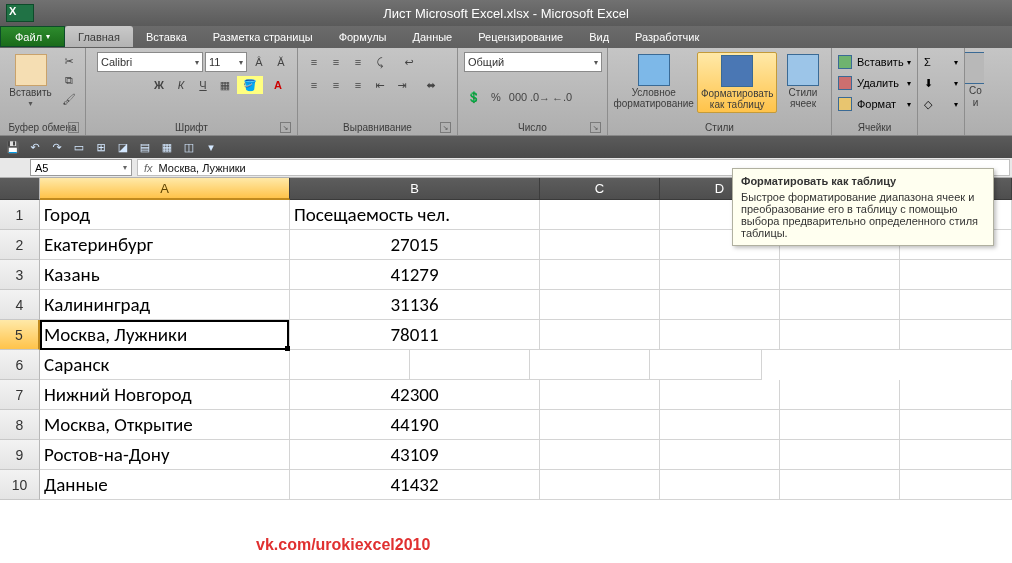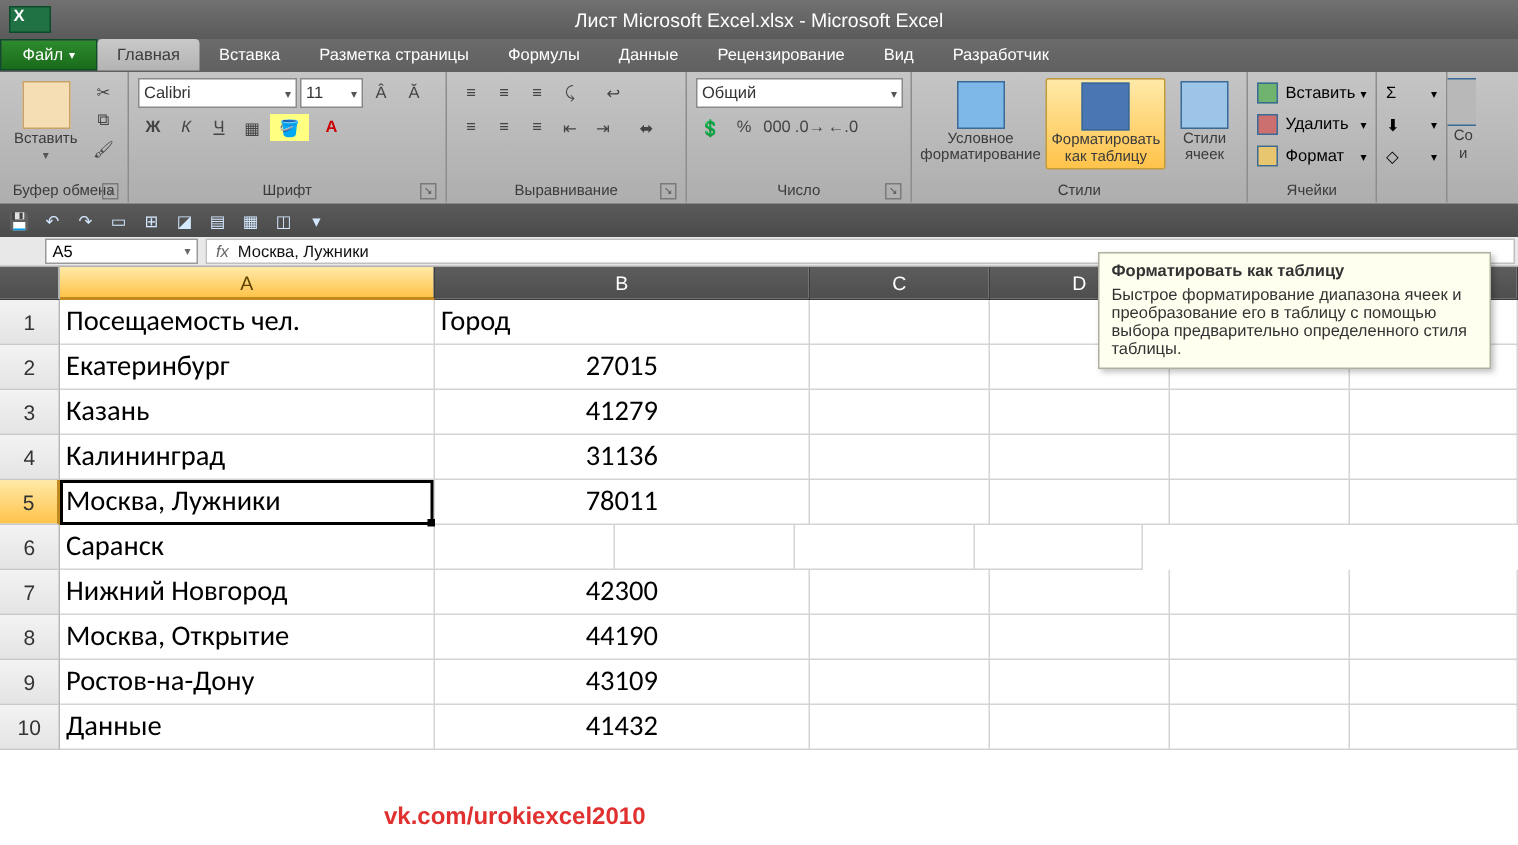--- a/index.html
+++ b/index.html
@@ -111,7 +111,7 @@
   </div>
 
   <div class="group" style="width:212px">
-    <div class="group-body" style="flex-direction:column;gap:3px;align-items:flex-start;">
+    <div class="group-body" style="flex-direction:column;gap:3px;align-items:flex-end;">
       <div class="mini-row">
         <div class="combo" style="width:106px">
             <span>Calibri</span>

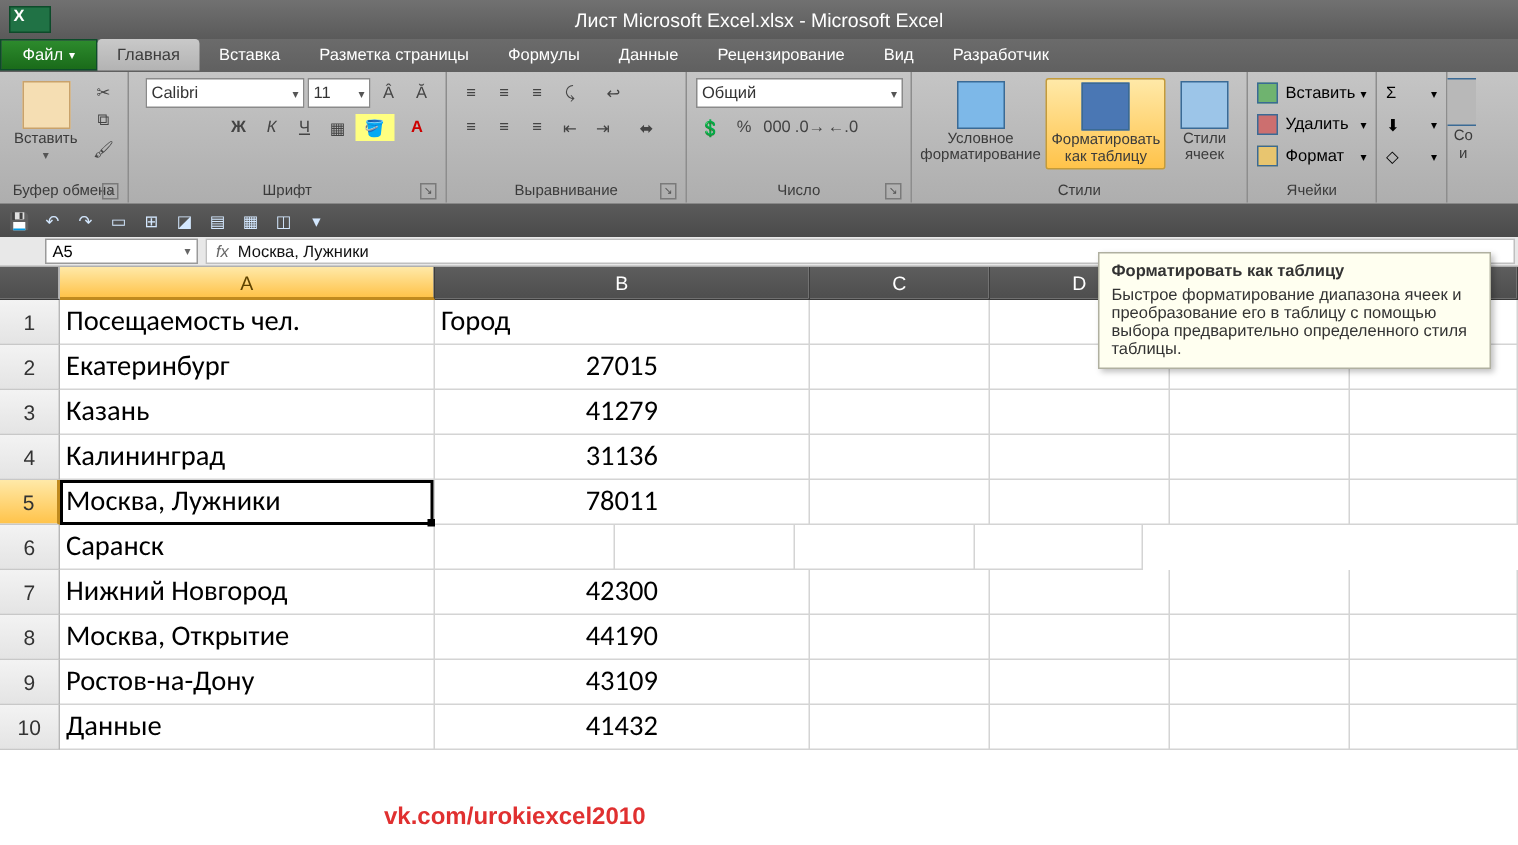--- a/index.html
+++ b/index.html
@@ -160,7 +160,7 @@
   </div>
 
   <div class="group" style="width:150px">
-    <div class="group-body" style="flex-direction:column;gap:3px;align-items:stretch;">
+    <div class="group-body" style="flex-direction:column;gap:15px;align-items:stretch;">
       <div class="combo" style="width:138px">
           <span>Общий</span>
           <span class="dd">▾</span>

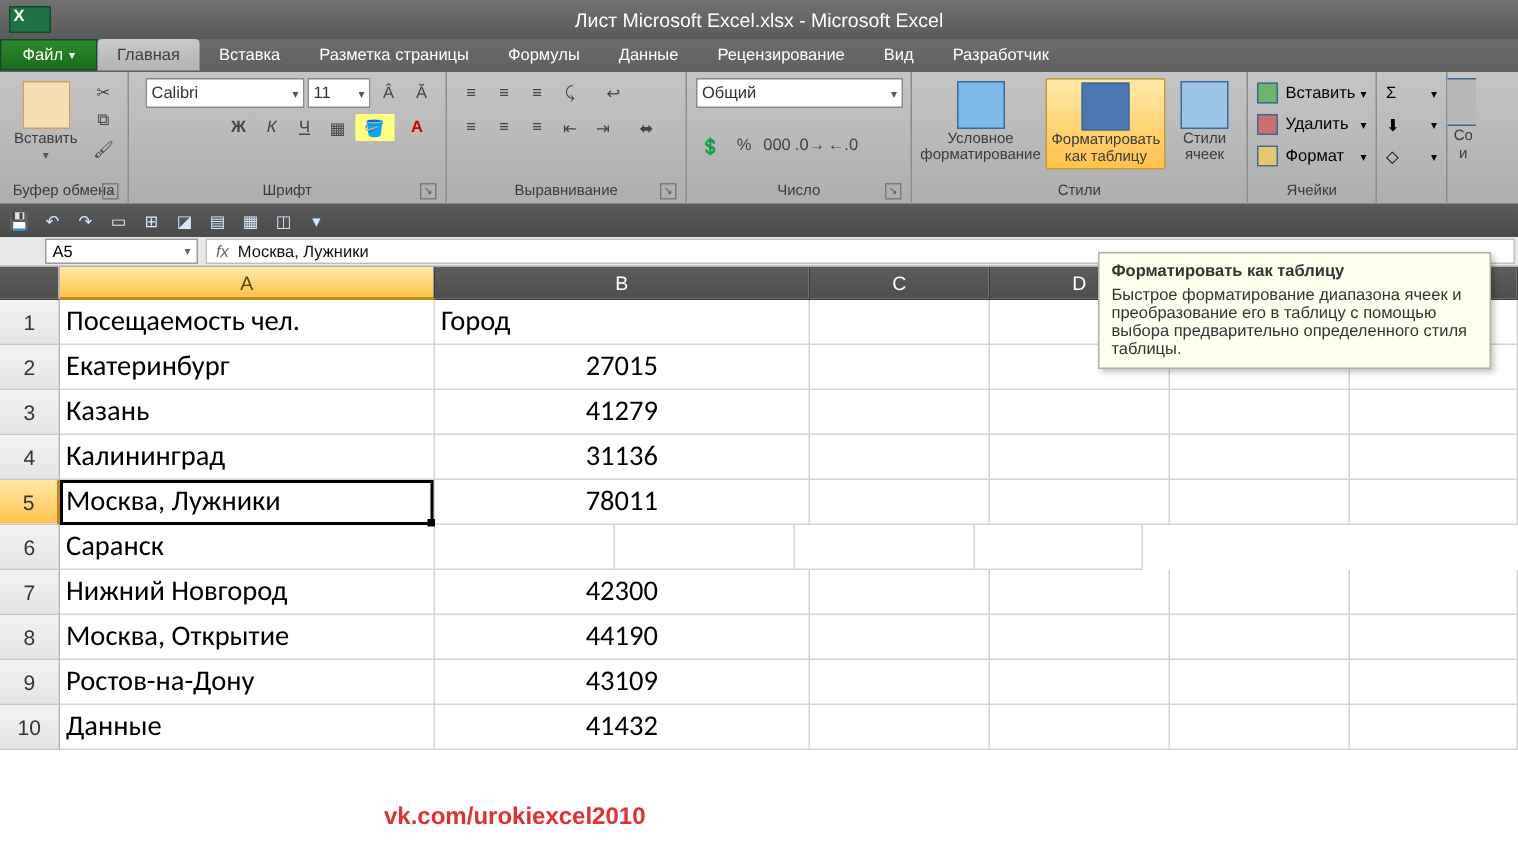--- a/index.html
+++ b/index.html
@@ -295,8 +295,8 @@
     </div>
     <div id="rows-body">
         <div class="row">
+          <div class="cell cA">Город</div>
           <div class="cell cB" style="justify-content: flex-start;">Посещаемость чел.</div>
-          <div class="cell cA">Город</div>
           <div class="cell cC"></div>
           <div class="cell cD"></div>
           <div class="cell cE"></div>

